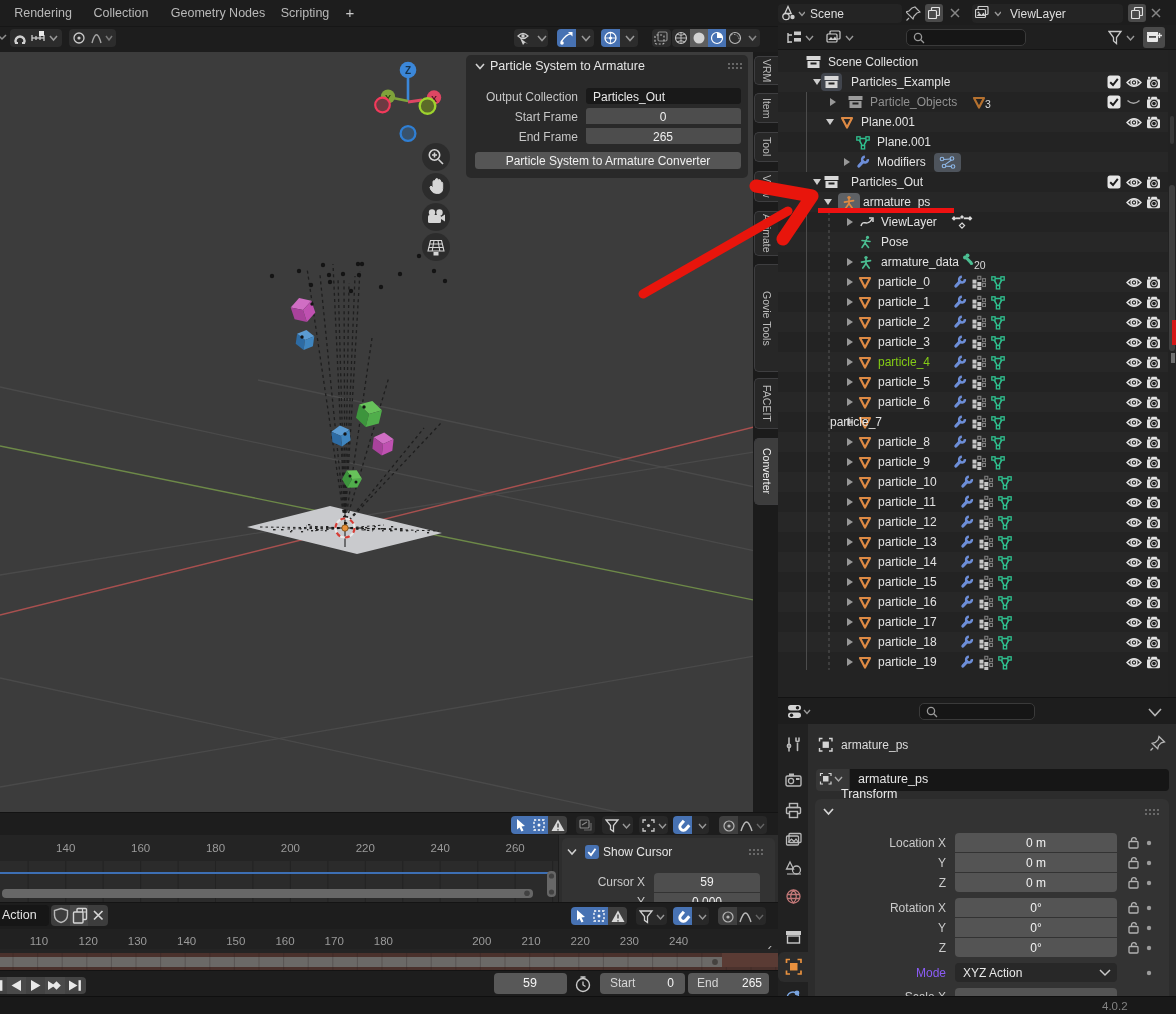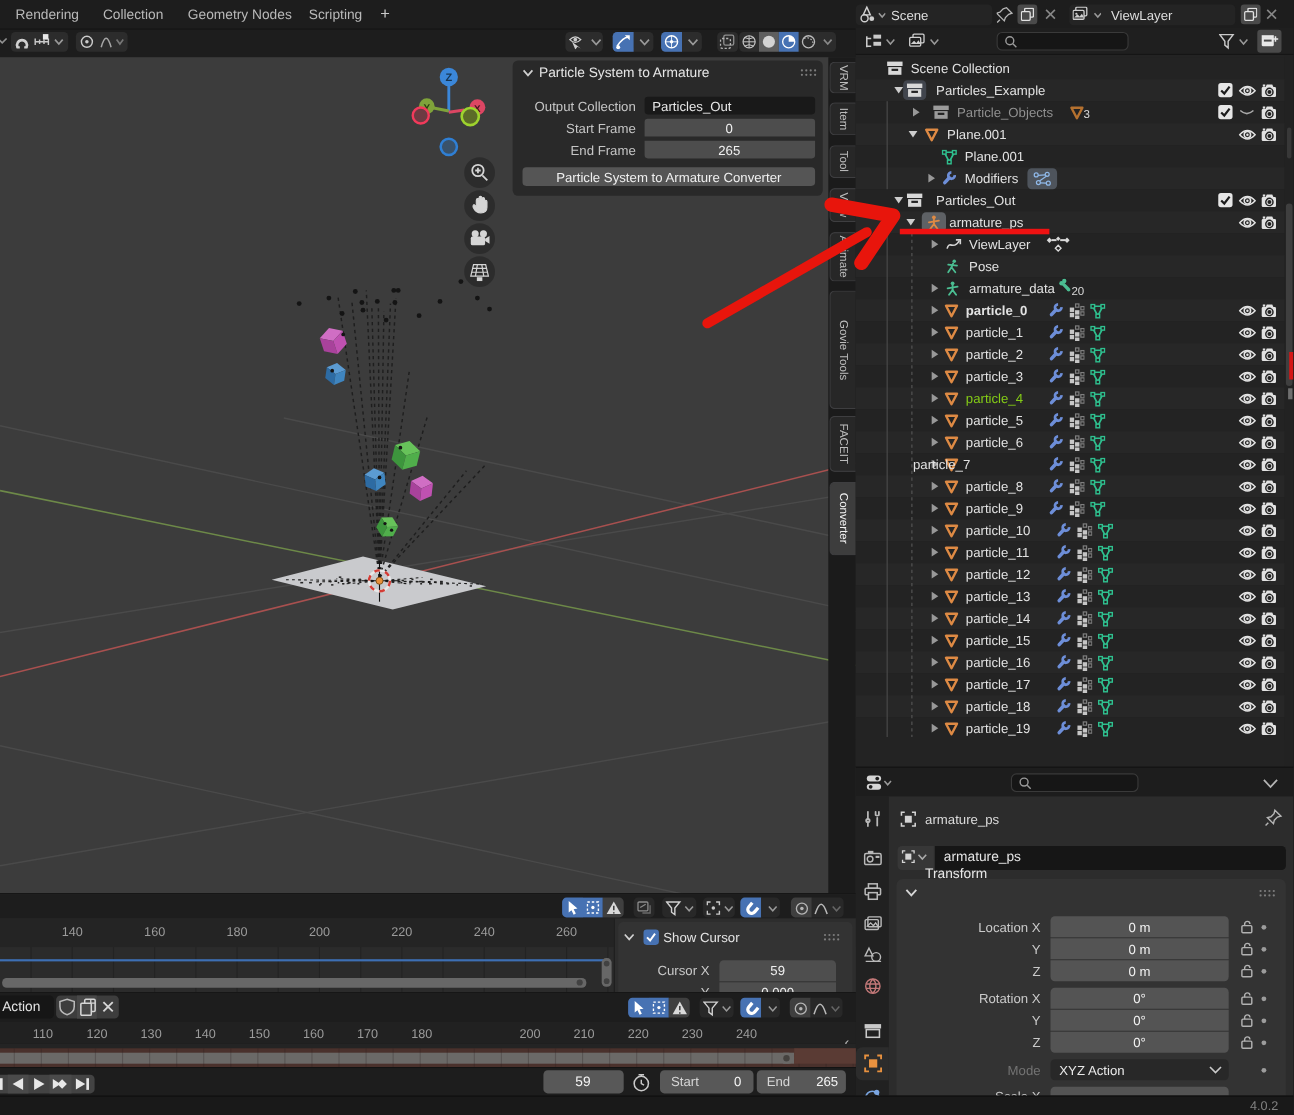--- a/index.html
+++ b/index.html
@@ -582,7 +582,7 @@
 <svg style="position:absolute;left:858px;top:276px;" width="14" height="13" viewBox="0 0 14 13">
     <path d="M2 2 L12 2 L7 11.5 z" fill="none" stroke="#de8a44" stroke-width="2.2" stroke-linejoin="round"></path>
   </svg>
-<div style="position:absolute;left:878px;top:276px;font-size:12px;color:#e2e2e2;white-space:nowrap;font-weight:bold;letter-spacing:0px;line-height:1">particle_0</div>
+<div style="position:absolute;left:878px;top:276px;font-size:12px;color:#e2e2e2;white-space:nowrap;font-weight:normal;letter-spacing:0px;line-height:1">particle_0</div>
 <svg style="position:absolute;left:953px;top:275px;" width="14" height="14" viewBox="0 0 14 14">
     <path d="M11.87 4.19 A2.9 2.9 0 1 1 8.90 1.70" fill="none" stroke="#6d8ed8" stroke-width="2.5"></path>
     <path d="M7.0 6.6 L2.9 11.0" stroke="#6d8ed8" stroke-width="3.2" stroke-linecap="round"></path>

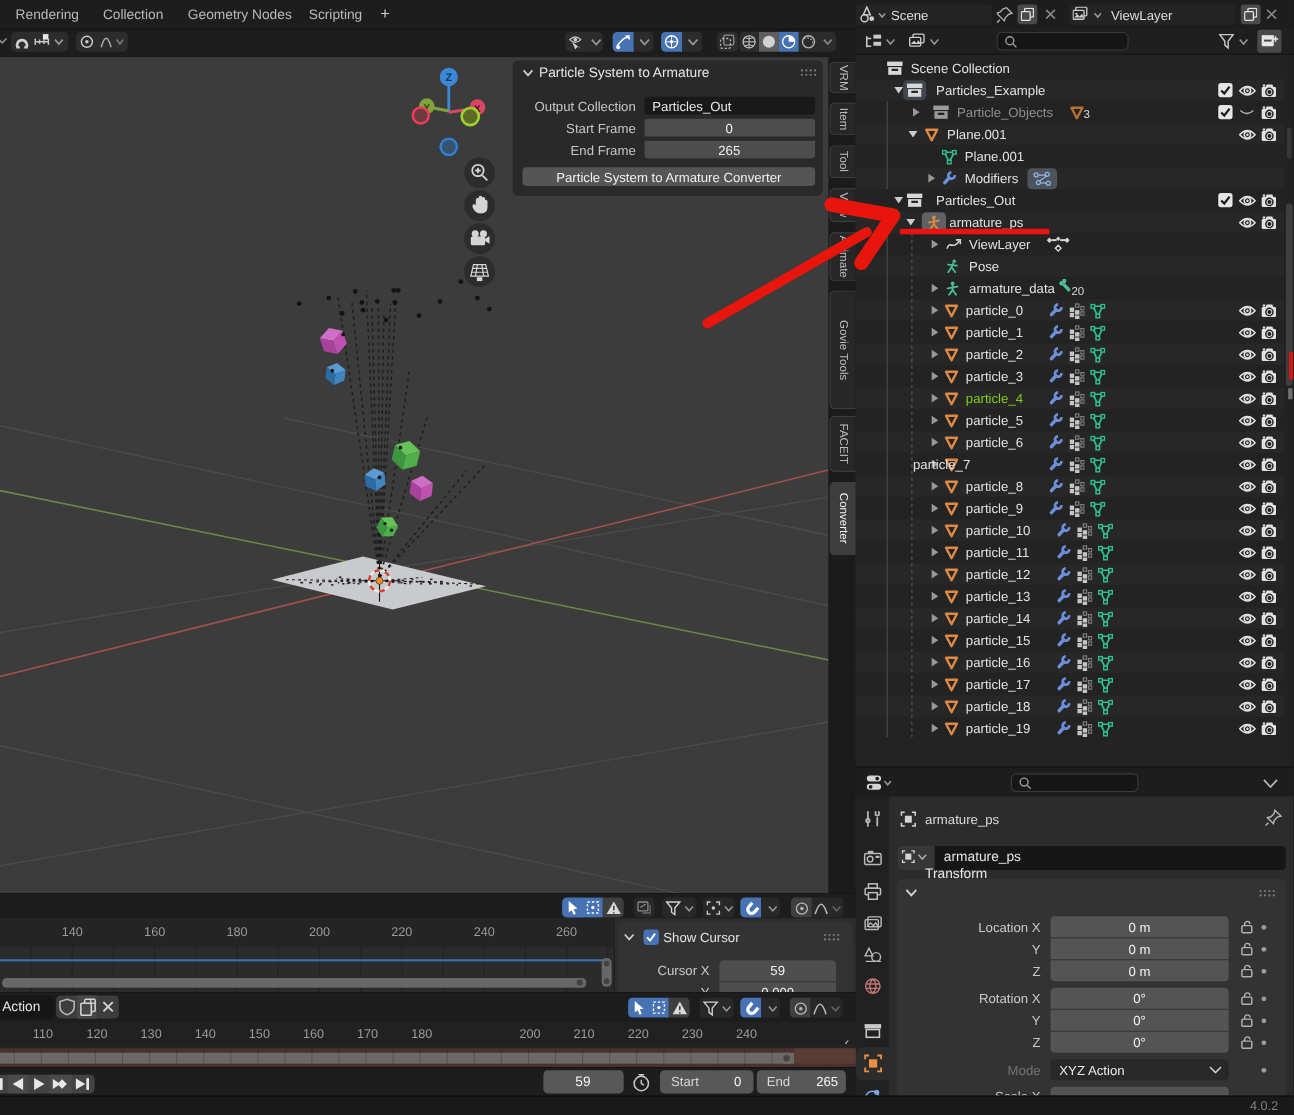--- a/index.html
+++ b/index.html
@@ -1594,7 +1594,7 @@
 <svg style="position:absolute;left:1145px;top:944px;" width="9" height="9" viewBox="0 0 9 9">
     <circle cx="4" cy="4" r="2.2" fill="#9c9c9c"></circle>
   </svg>
-<div style="position:absolute;left:826px;width:120px;text-align:right;top:966.5px;font-size:12px;color:#737373;white-space:nowrap;font-weight:normal;letter-spacing:0px;line-height:1">Mode</div>
+<div style="position:absolute;left:826px;width:120px;text-align:right;top:966.5px;font-size:12px;color:#8b5cf6;white-space:nowrap;font-weight:normal;letter-spacing:0px;line-height:1">Mode</div>
 <div style="position:absolute;left:955px;top:963px;width:162px;height:18.5px;background:#282828;border-radius:4px;"></div>
 <div style="position:absolute;left:963px;top:966.5px;font-size:12px;color:#e8e8e8;white-space:nowrap;font-weight:normal;letter-spacing:0px;line-height:1">XYZ Action</div>
 <svg style="position:absolute;left:1098px;top:967px;" width="14" height="11" viewBox="0 0 14 11">

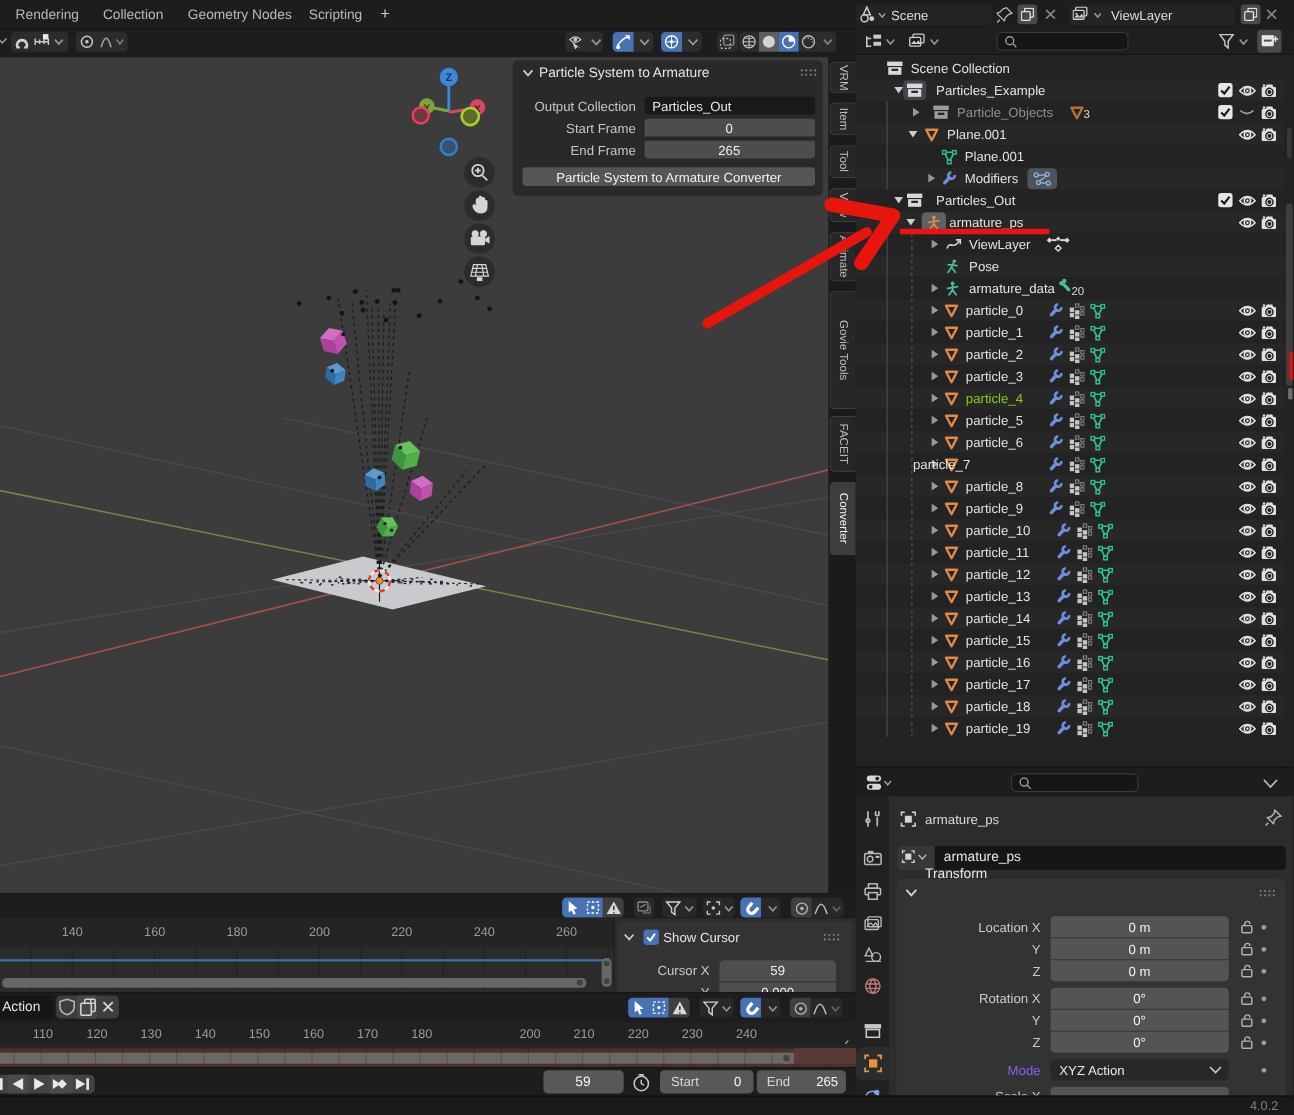--- a/index.html
+++ b/index.html
@@ -1867,5 +1867,5 @@
     <rect x="1172" y="320" width="4" height="25" fill="#d51616"></rect>
   </svg>
 <div style="position:absolute;left:0;top:996px;width:1176px;height:18px;background:#191919;border-top:1px solid #0f0f0f;"></div>
-<div style="position:absolute;left:1102px;width:60px;text-align:right;top:1001px;font-size:11.5px;color:#828282;white-space:nowrap;font-weight:normal;letter-spacing:0px;line-height:1">4.0.2</div>
+<div style="position:absolute;left:1102px;width:60px;top:1001px;font-size:11.5px;color:#828282;white-space:nowrap;font-weight:normal;letter-spacing:0px;line-height:1">4.0.2</div>
 </body></html>

